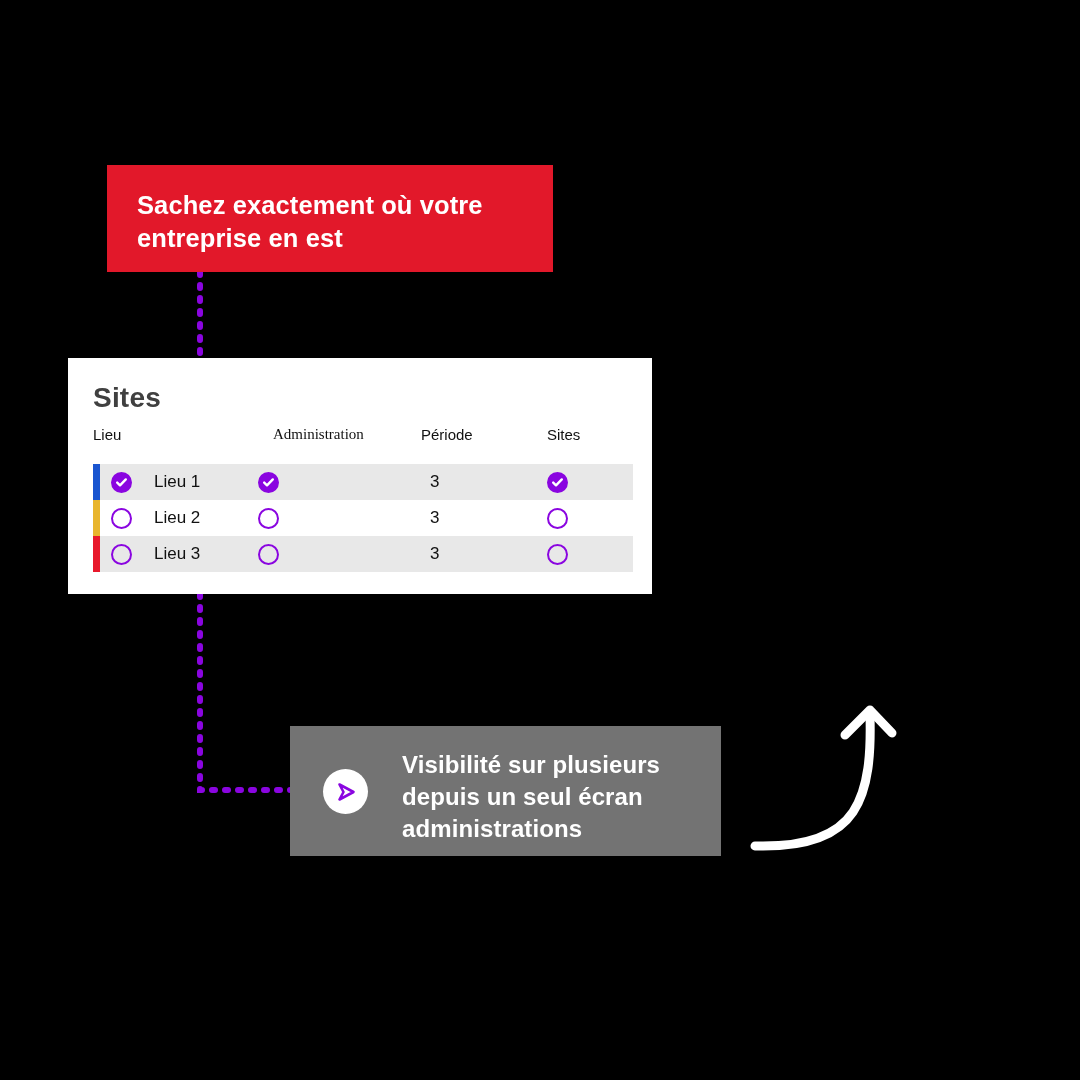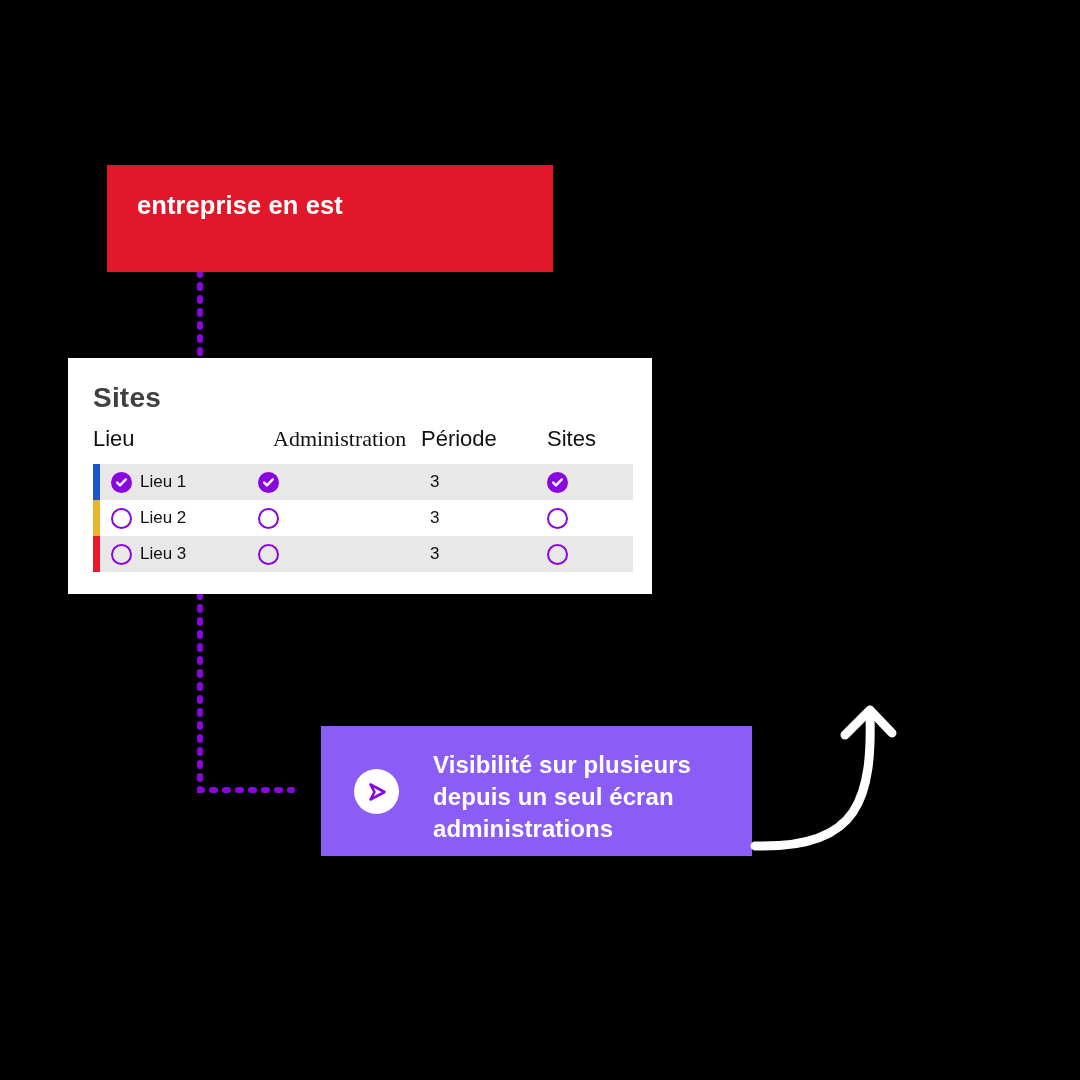--- a/index.html
+++ b/index.html
@@ -214,6 +214,7 @@
   </svg>
 
   <div class="red-callout">
+    <div class="line">Sachez exactement où votre</div>
     <div class="line">entreprise en est</div>
   </div>
 

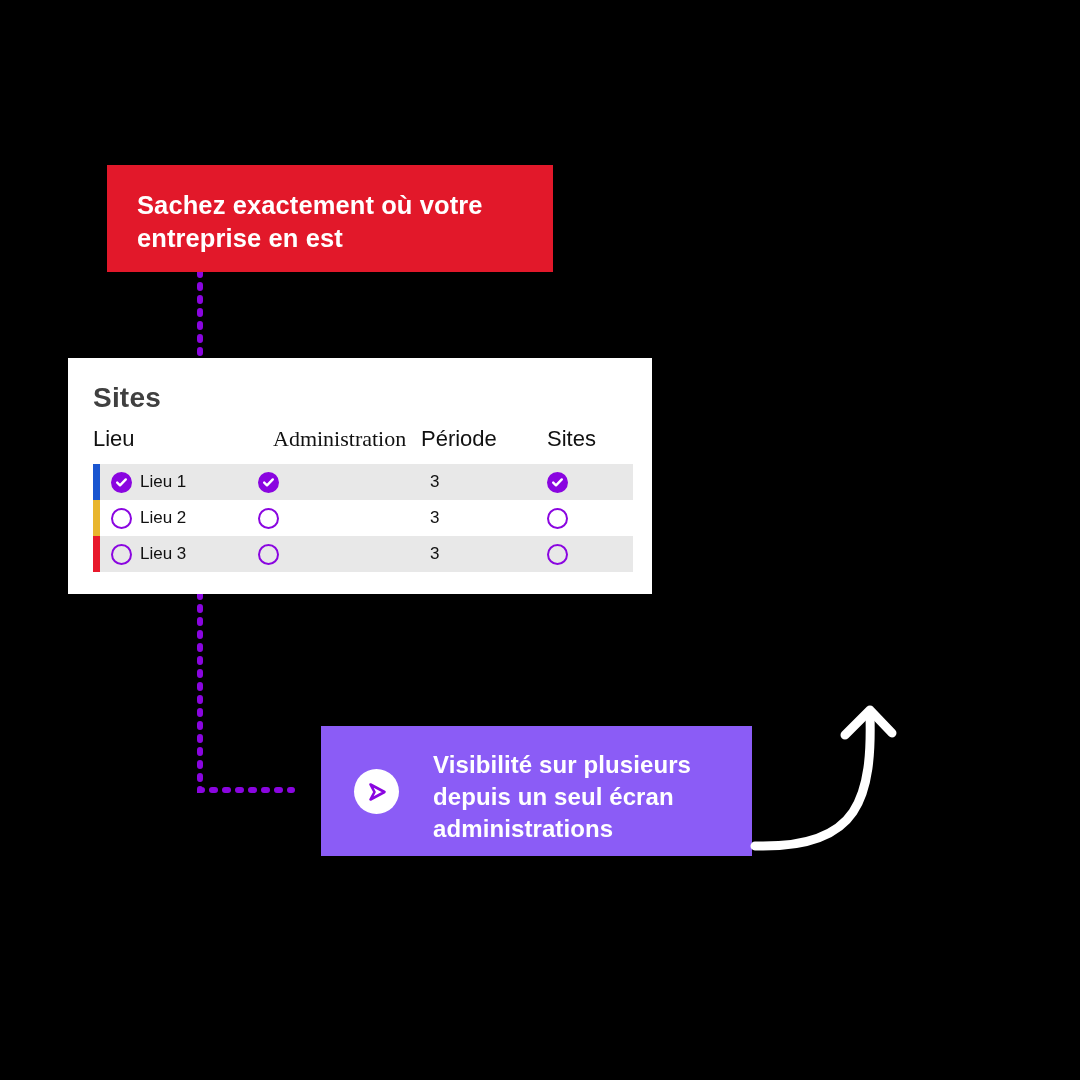--- a/index.html
+++ b/index.html
@@ -75,7 +75,7 @@
   .th {
     position: absolute;
     top: 0;
-    font-size: 22px;
+    font-size: 15px;
     color: #111111;
     white-space: nowrap;
   }

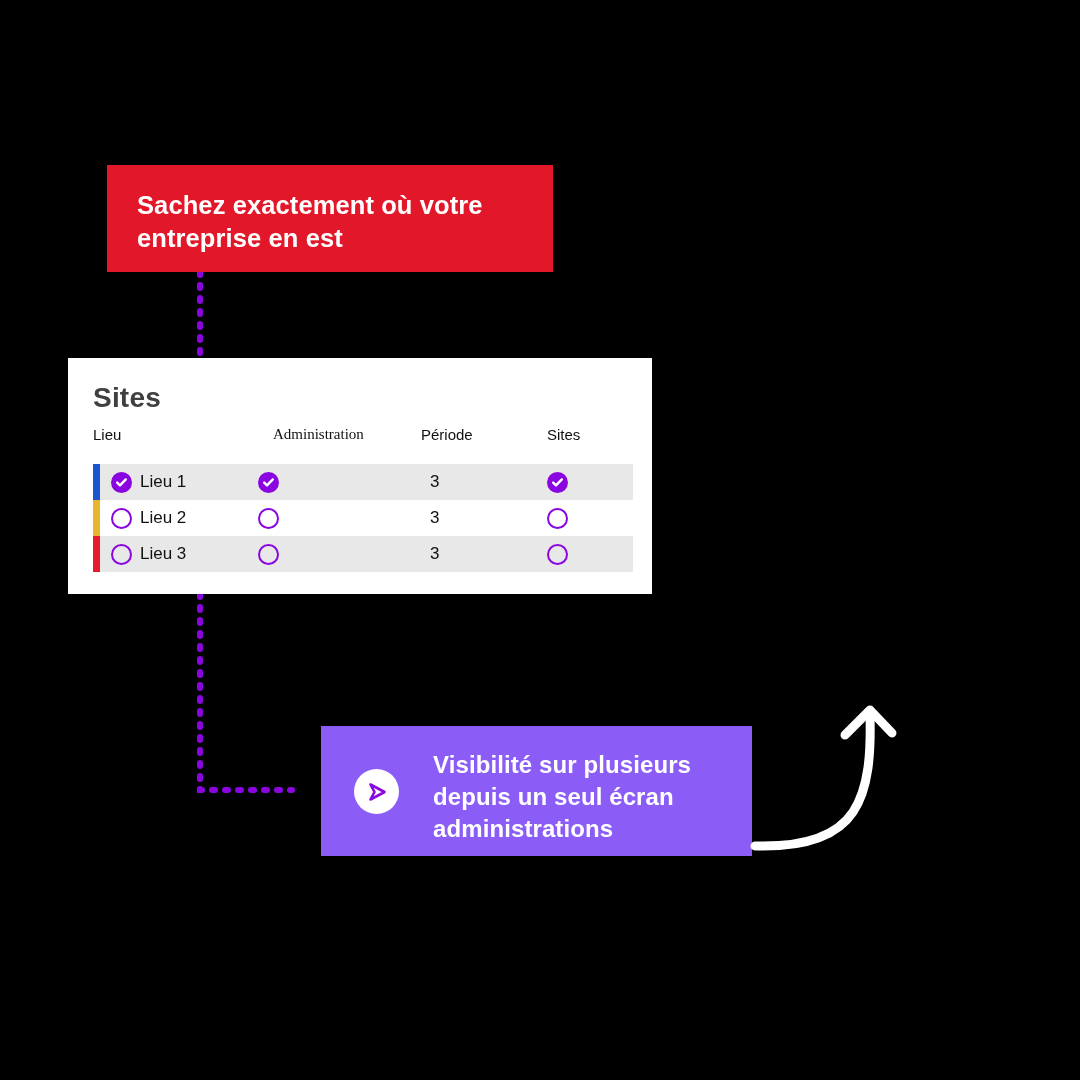--- a/index.html
+++ b/index.html
@@ -116,7 +116,7 @@
   .cell.c2 { left: 165px; }
   .cell.c3 { left: 337px; }
   .cell.c4 { left: 454px; }
-  .cell .lbl { margin-left: 8px; }
+  .cell .lbl { margin-left: 22px; }
 
   .chk {
     width: 21px;

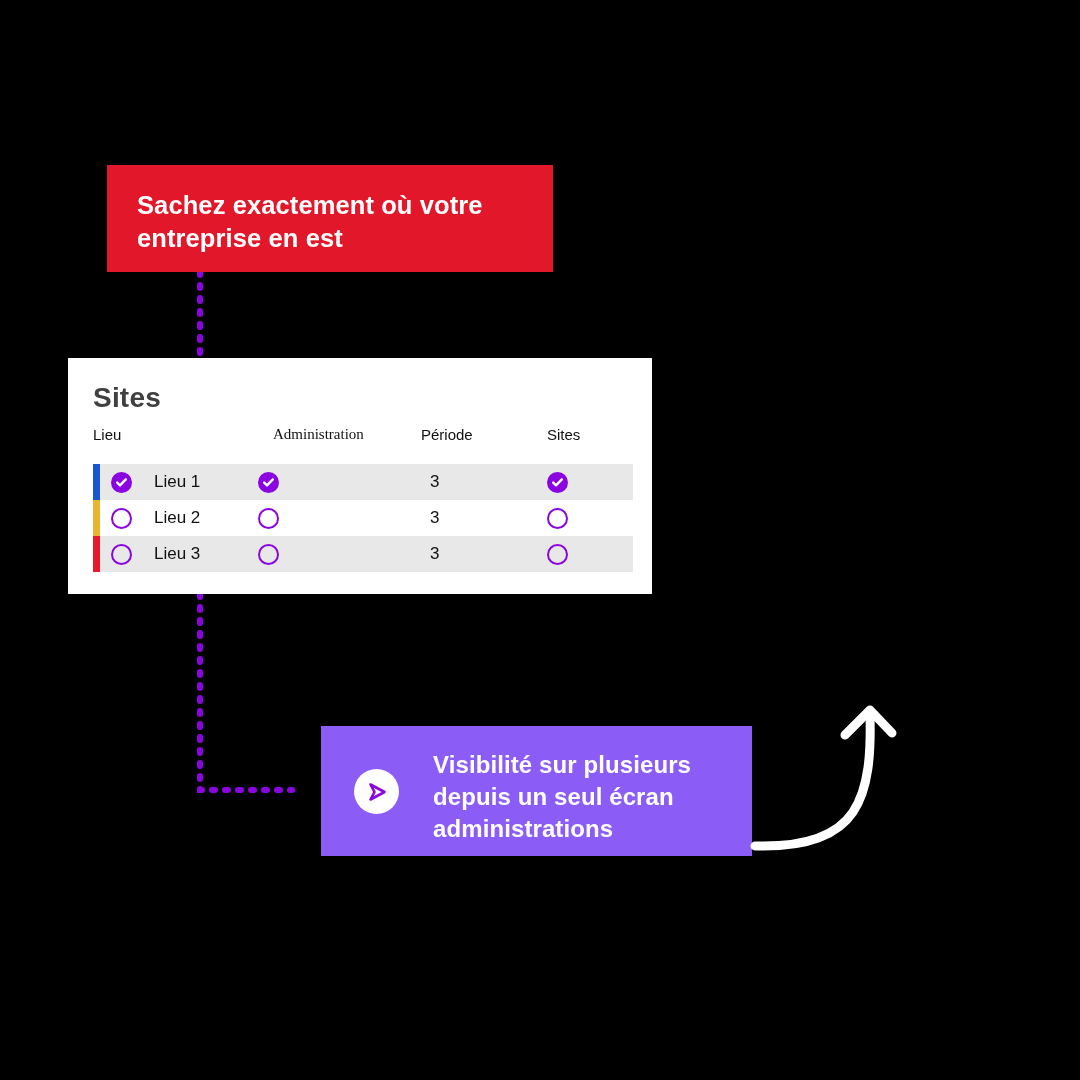--- a/index.html
+++ b/index.html
@@ -145,9 +145,8 @@
     top: 726px;
     width: 431px;
     height: 130px;
-    background: #8b5cf6;
+    background: #737373;
     box-sizing: border-box;
-    margin-left: 31px;
   }
   .purple-icon {
     position: absolute;

